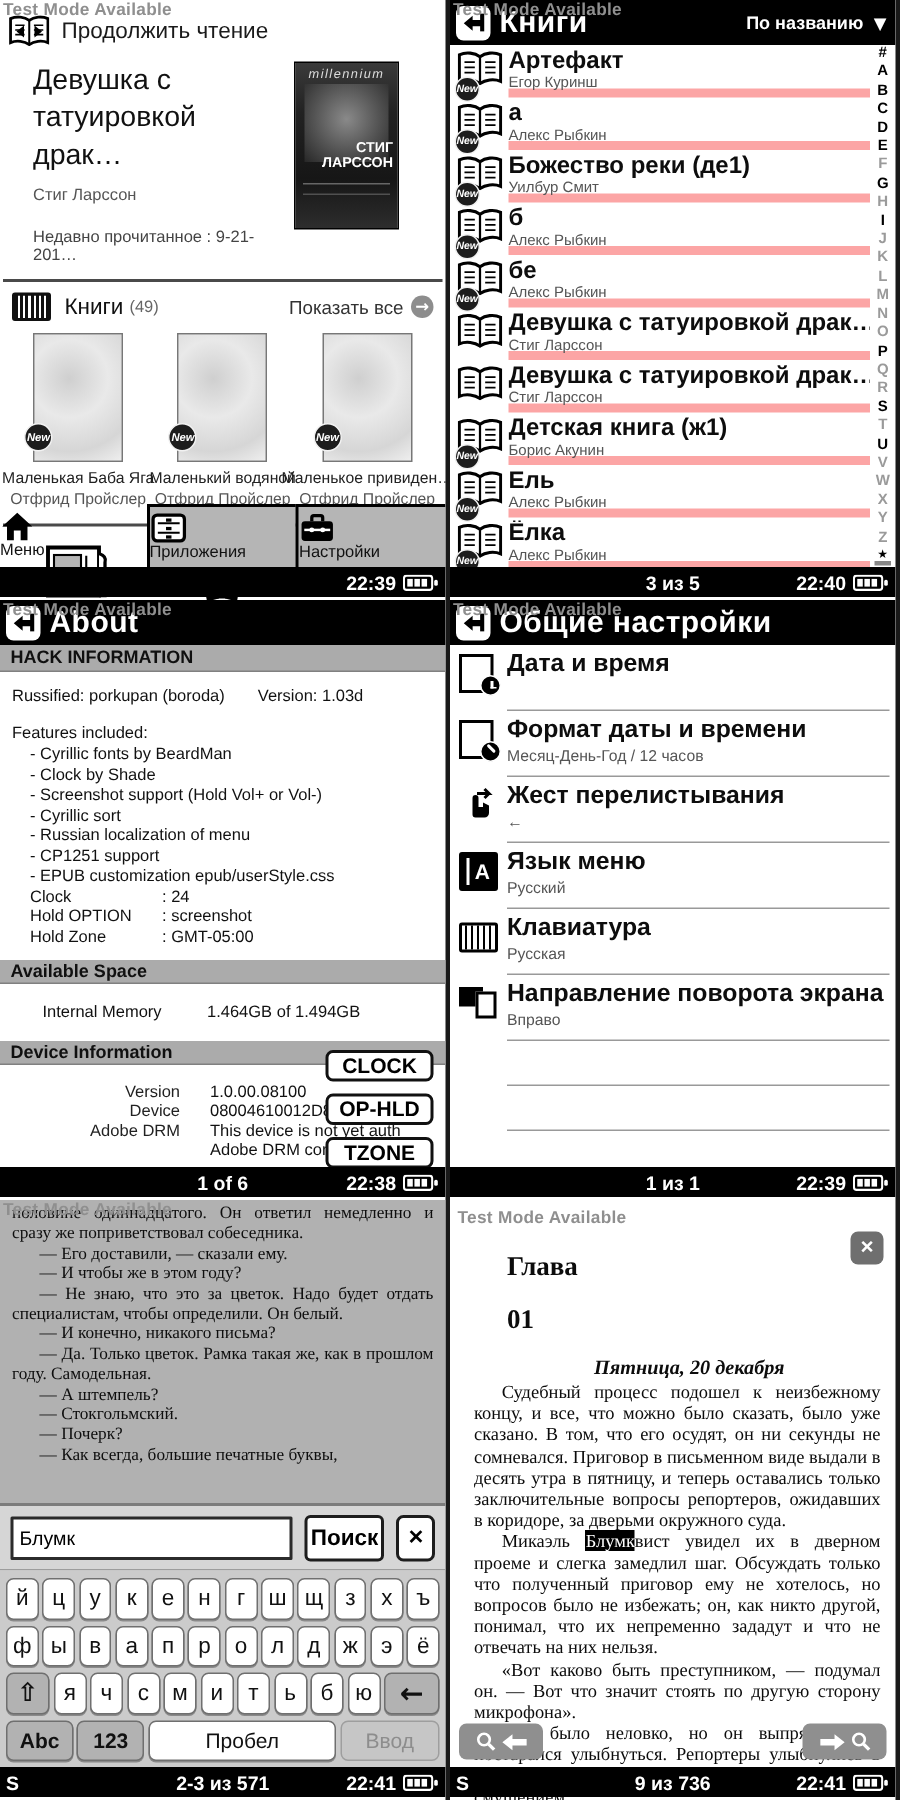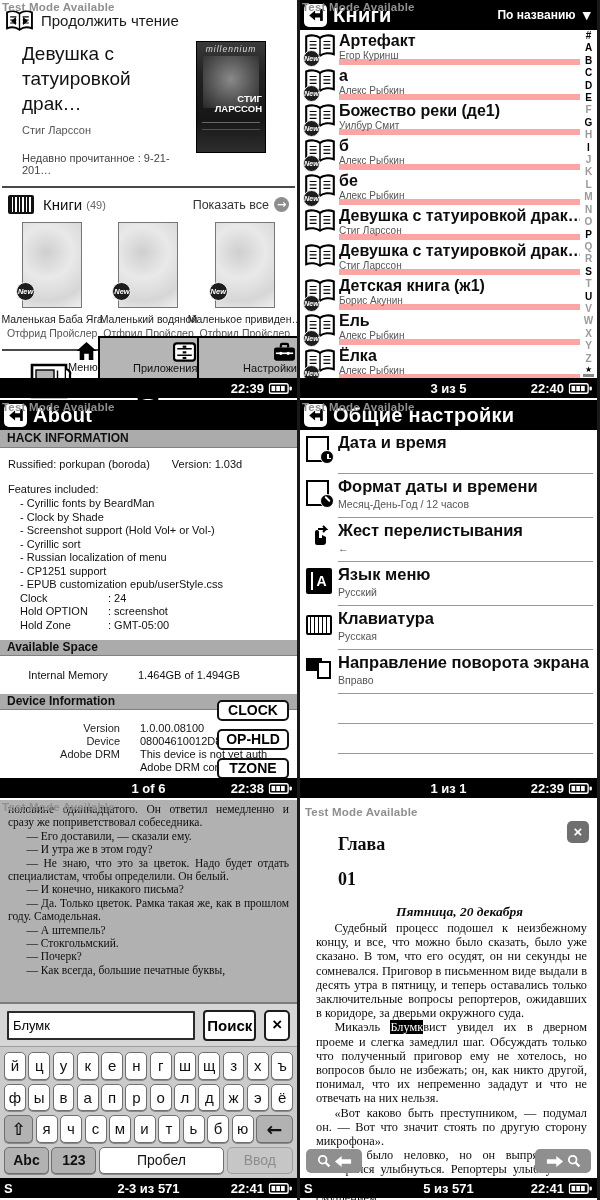--- a/index.html
+++ b/index.html
@@ -61,7 +61,7 @@
   .p1-shortcuts { display:flex; justify-content:space-around; align-items:flex-end; padding:10px 2px 0 2px; }
   .shortcut { display:flex; flex-direction:column; align-items:center; width:96px; }
   .tabbar { position:absolute; left:0; right:0; bottom:22px; height:42px; display:flex; }
-  .tab { flex:1; display:flex; flex-direction:column; align-items:flex-end; justify-content:center; gap:0; font-size:11px; color:#111; }
+  .tab { flex:1; display:flex; flex-direction:column; align-items:flex-start; justify-content:center; gap:0; font-size:11px; color:#111; }
   .tab.inactive { background:#b5b5b5; border-top:2px solid #000; border-left:2px solid #000; }
   .tab .ticon { height:20px; display:flex; align-items:center; }
 

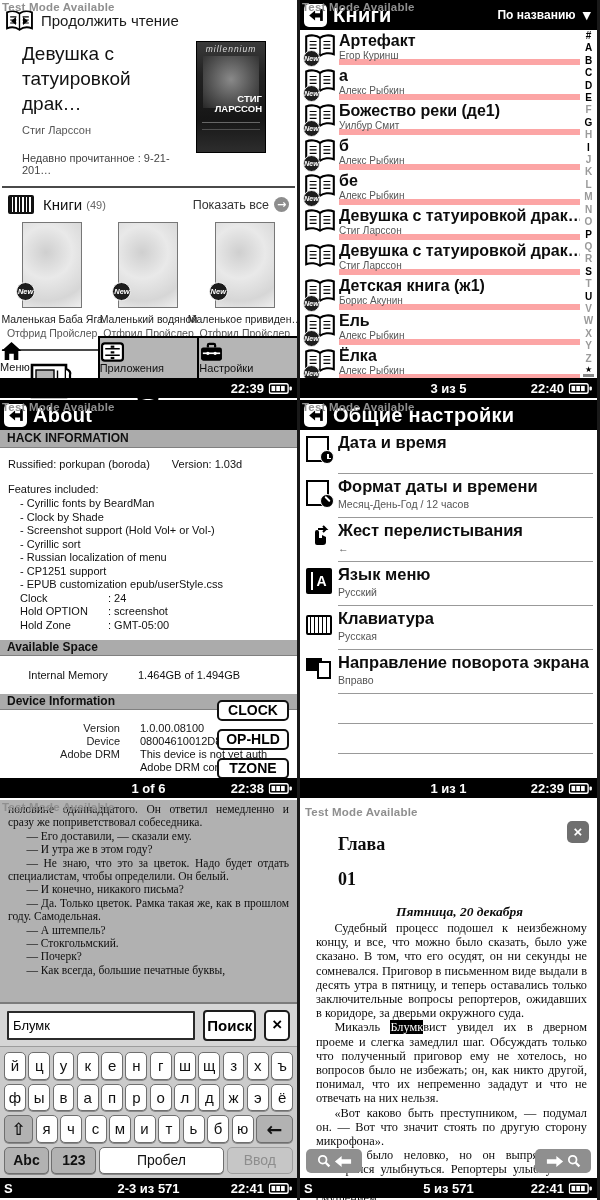--- a/index.html
+++ b/index.html
@@ -697,7 +697,7 @@
       <div class="p5-read">
         <p>половине одиннадцатого. Он ответил немедленно и сразу же поприветствовал собеседника.</p>
           <p class="f-indent">— Его доставили, — сказали ему.</p>
-          <p class="f-indent">— И утра же в этом году?</p>
+          <p class="f-indent">— И чтобы же в этом году?</p>
           <p class="f-indent">— Не знаю, что это за цветок. Надо будет отдать специалистам, чтобы определили. Он белый.</p>
           <p class="f-indent">— И конечно, никакого письма?</p>
           <p class="f-indent">— Да. Только цветок. Рамка такая же, как в прошлом году. Самодельная.</p>

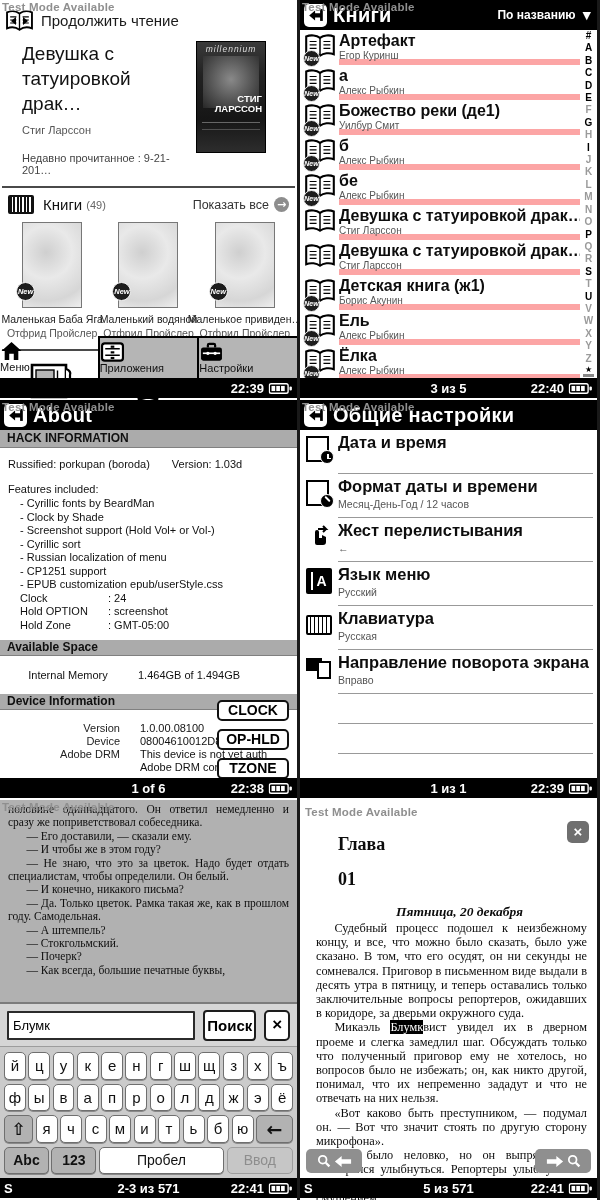--- a/index.html
+++ b/index.html
@@ -811,7 +811,7 @@
 
     <div class="statusbar">
       <span class="sb-left">S</span>
-      <span class="sb-center">5 из 571</span>
+      <span class="sb-center">9 из 736</span>
       <span class="sb-right">
           <span>22:41</span>
       <svg class="sb-batt" viewBox="0 0 26 12">

